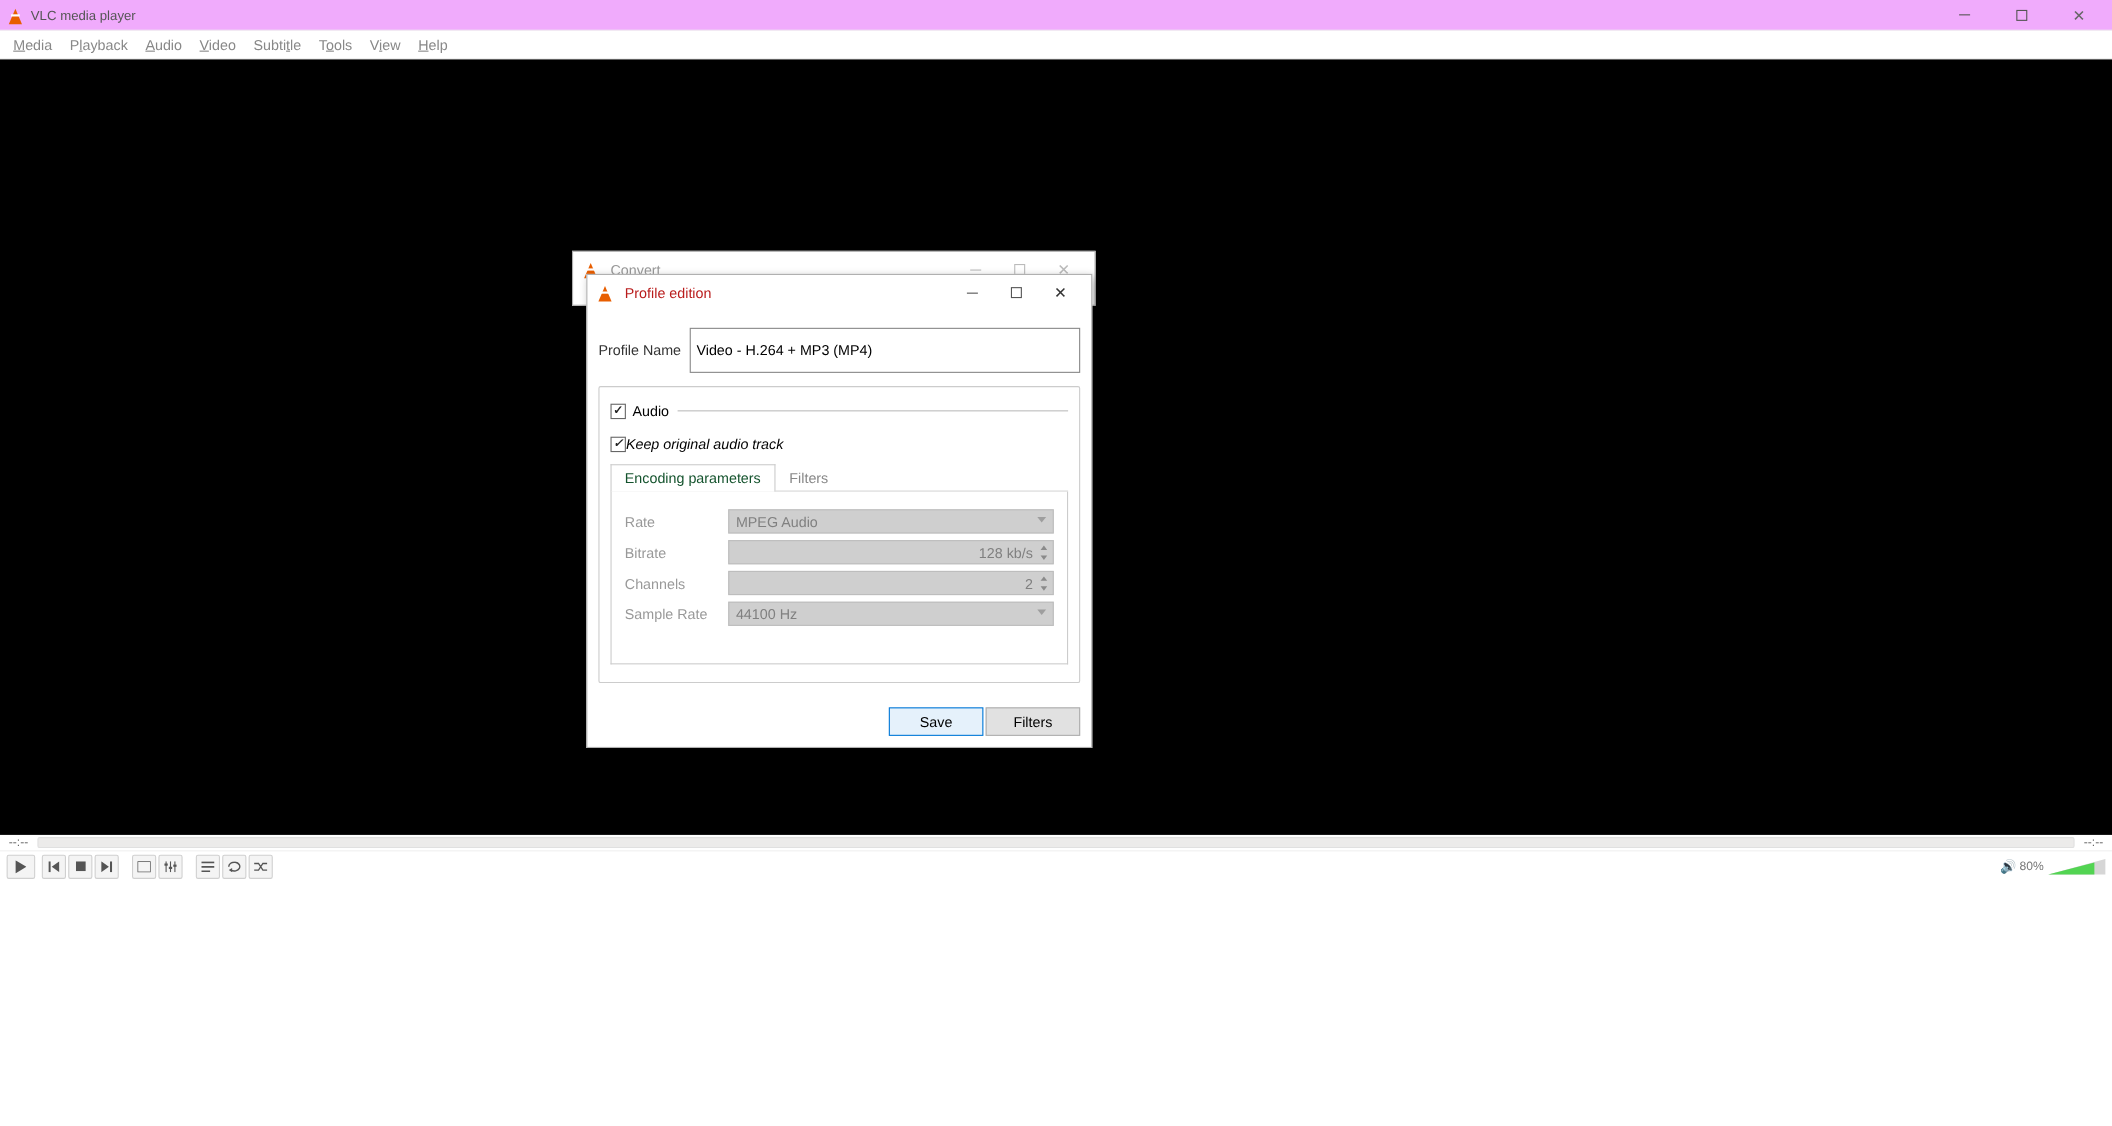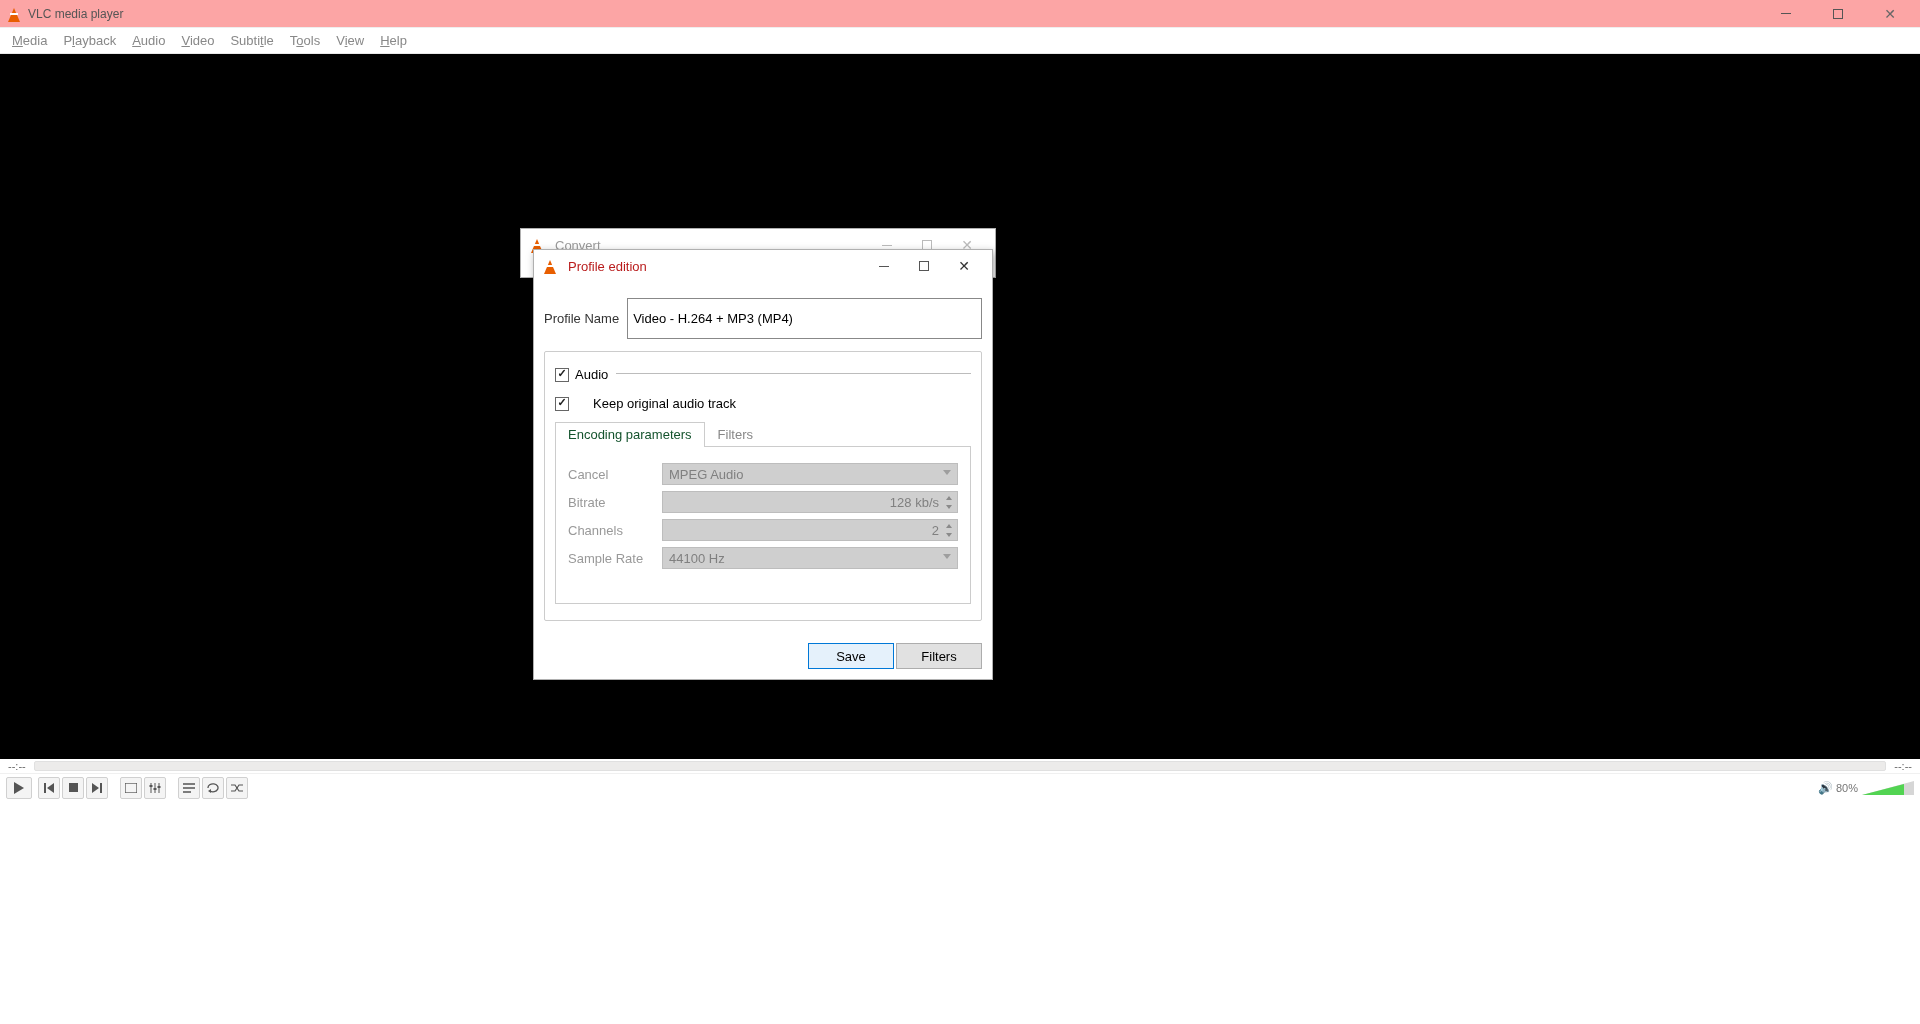--- a/index.html
+++ b/index.html
@@ -6,7 +6,7 @@
     body { width: 1920px; height: 1024px; overflow: hidden; background: #fff; position: relative; }
 
     
-    .titlebar { height: 28px; background: #fca5a5; display: flex; align-items: center; padding: 0 6px; border-bottom: 1px solid #eee; }
+    .titlebar { height: 28px; background: #f0abfc; display: flex; align-items: center; padding: 0 6px; border-bottom: 1px solid #eee; }
     .app-icon { width: 16px; height: 16px; margin-right: 6px; display:flex; align-items:flex-end; justify-content:center; }
     .cone-shape { width:0; height:0; border-left:6px solid transparent; border-right:6px solid transparent; border-bottom:14px solid #e85e00; position:relative; }
     .cone-stripe { position:absolute; top:5px; left:-4px; width:8px; height:2px; background:#fff; }

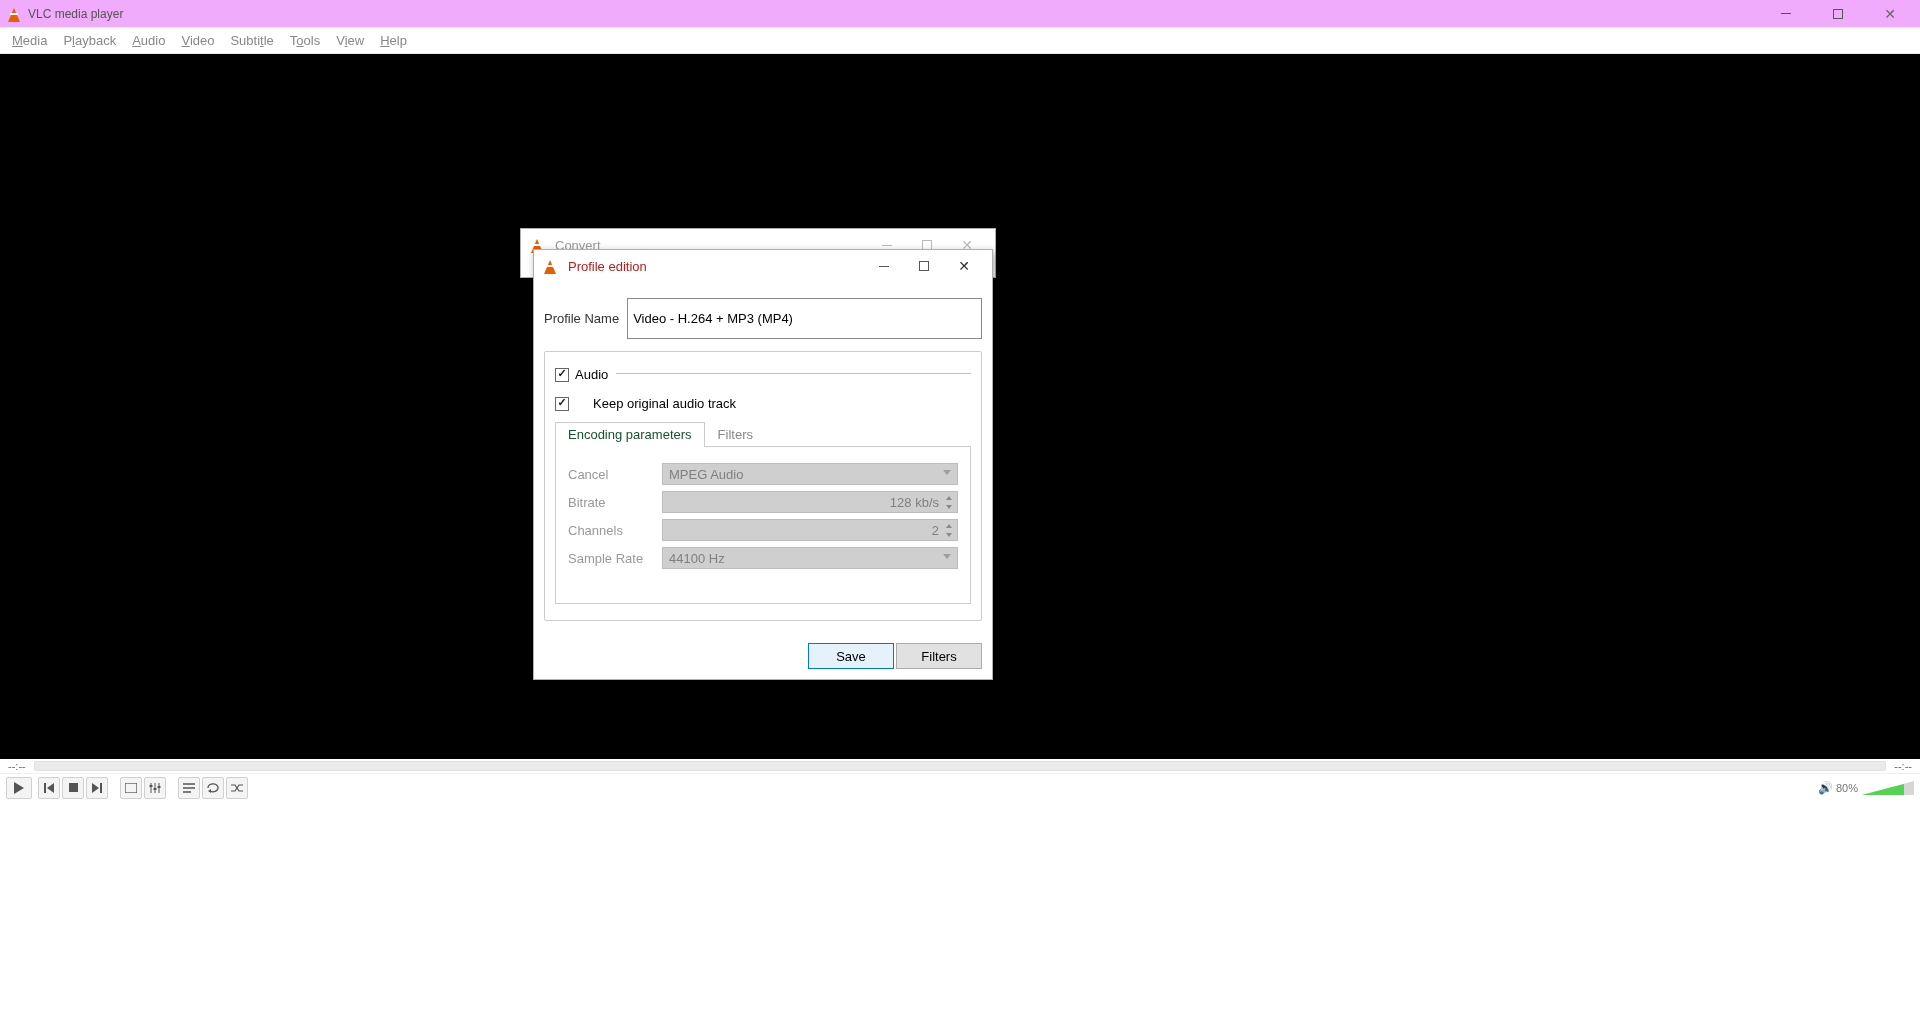--- a/index.html
+++ b/index.html
@@ -74,7 +74,7 @@
     .chk.checked::after { content:"✓"; position:relative; top:-1px; font-weight:bold; }
     .grp-label { font-size:13px; }
 
-    .inner-check-row { display:flex; align-items:center; gap:24px; margin:10px 0 10px 0; }
+    .inner-check-row { display:flex; align-items:center; gap:0; margin:10px 0 10px 0;font-style:italic; }
 
     
     .subtabs { display:flex; border-bottom:1px solid #ccc; margin-top:4px; }

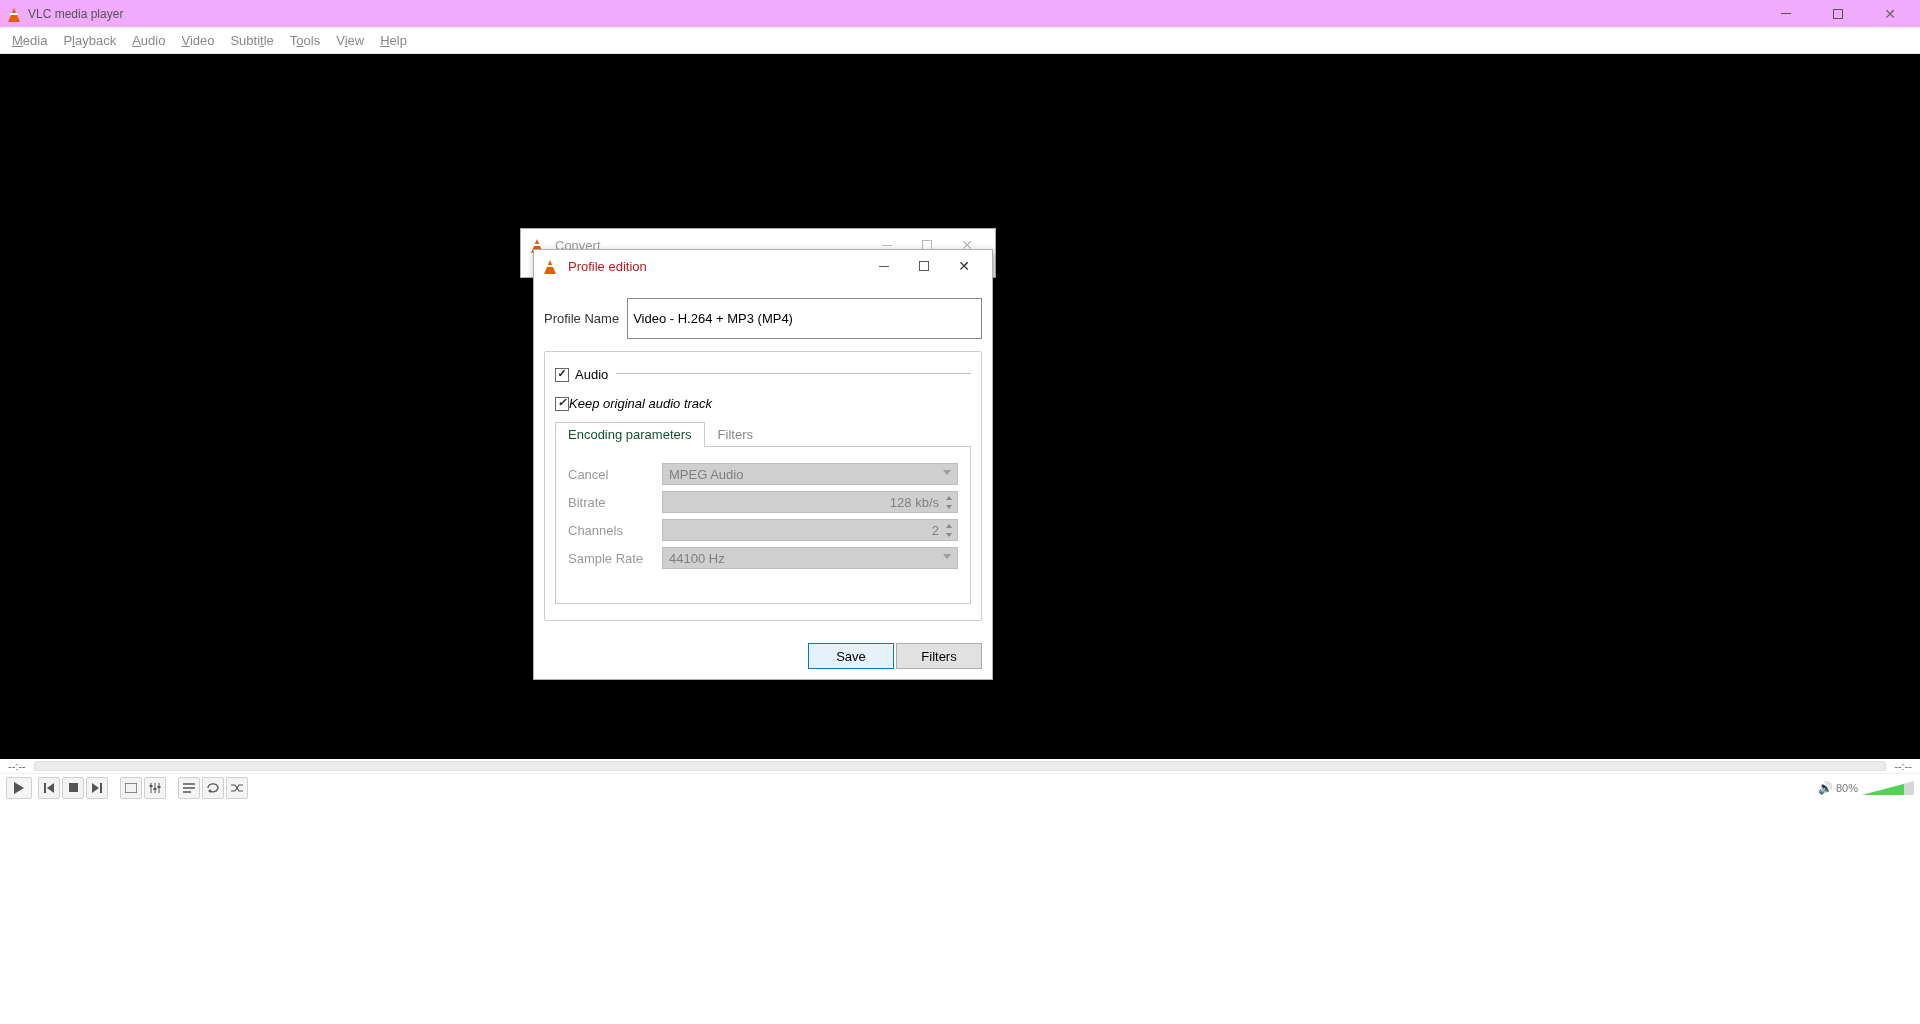--- a/index.html
+++ b/index.html
@@ -206,7 +206,7 @@
               </div>
               <div class="subpanel">
                 <div class="param-row">
-                  <span class="param-label">Cancel</span>
+                  <span class="param-label">Rate</span>
                   <div class="disabled-select">
                     <span>MPEG Audio</span>
                     <span class="caret"></span>

